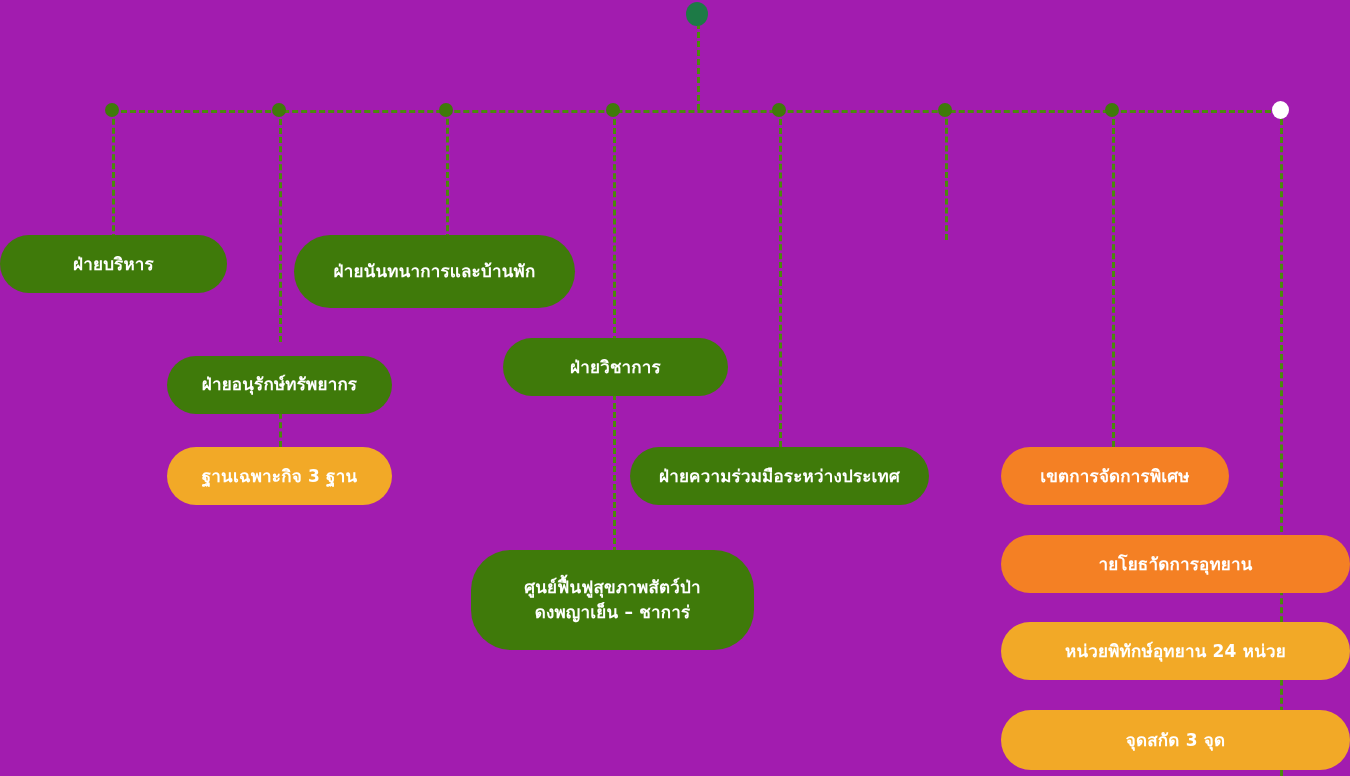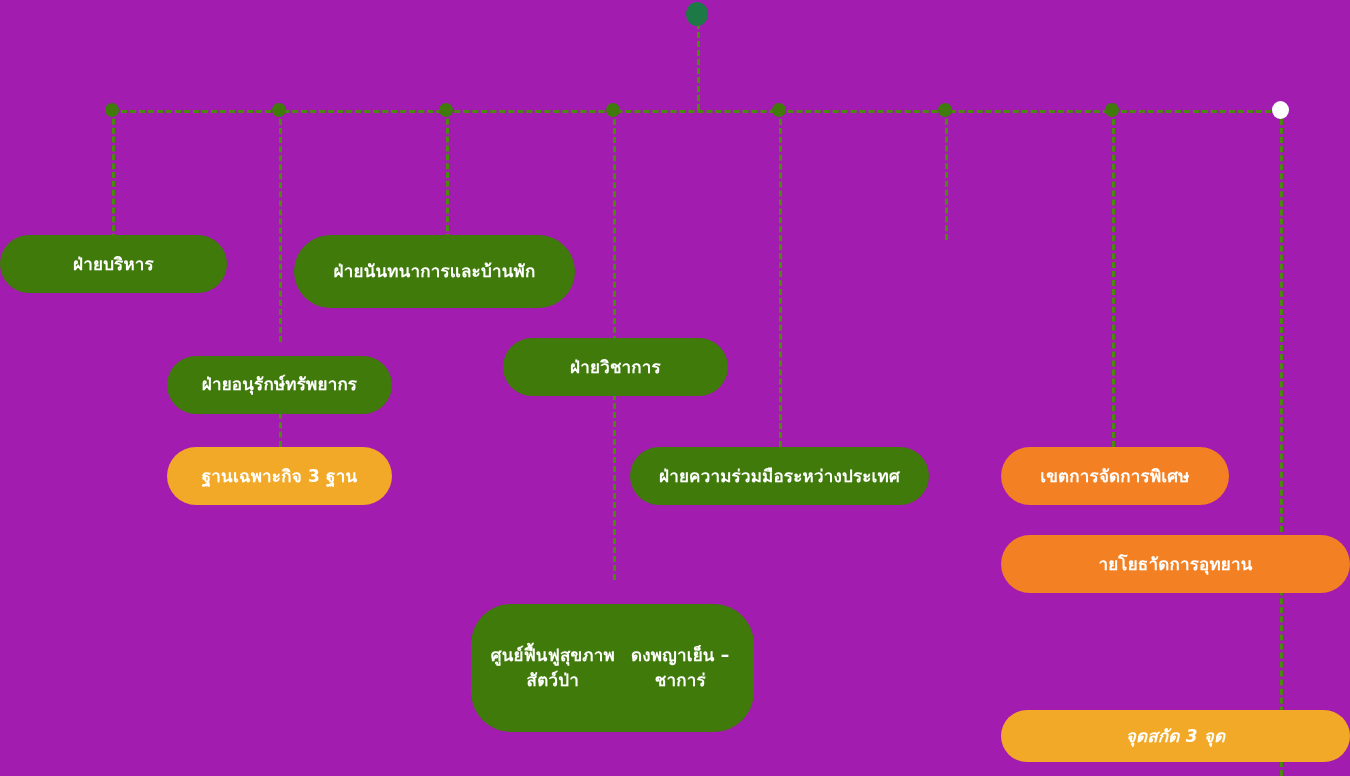--- a/index.html
+++ b/index.html
@@ -131,7 +131,7 @@
     <span class="box-line">จุดสกัด 3 จุด</span>
   </div>
 
-  <div class="box c-green fs-17" style="left:471px; top:604px; width:283px; height:128px; flex-direction:row;">
+  <div class="box c-green fs-17" style="left:471px; top:550px; width:283px; height:100px; flex-direction:column;">
     <span class="box-line">ศูนย์ฟื้นฟูสุขภาพสัตว์ป่า</span>
     <span class="box-line">ดงพญาเย็น – ชาการ่</span>
   </div>

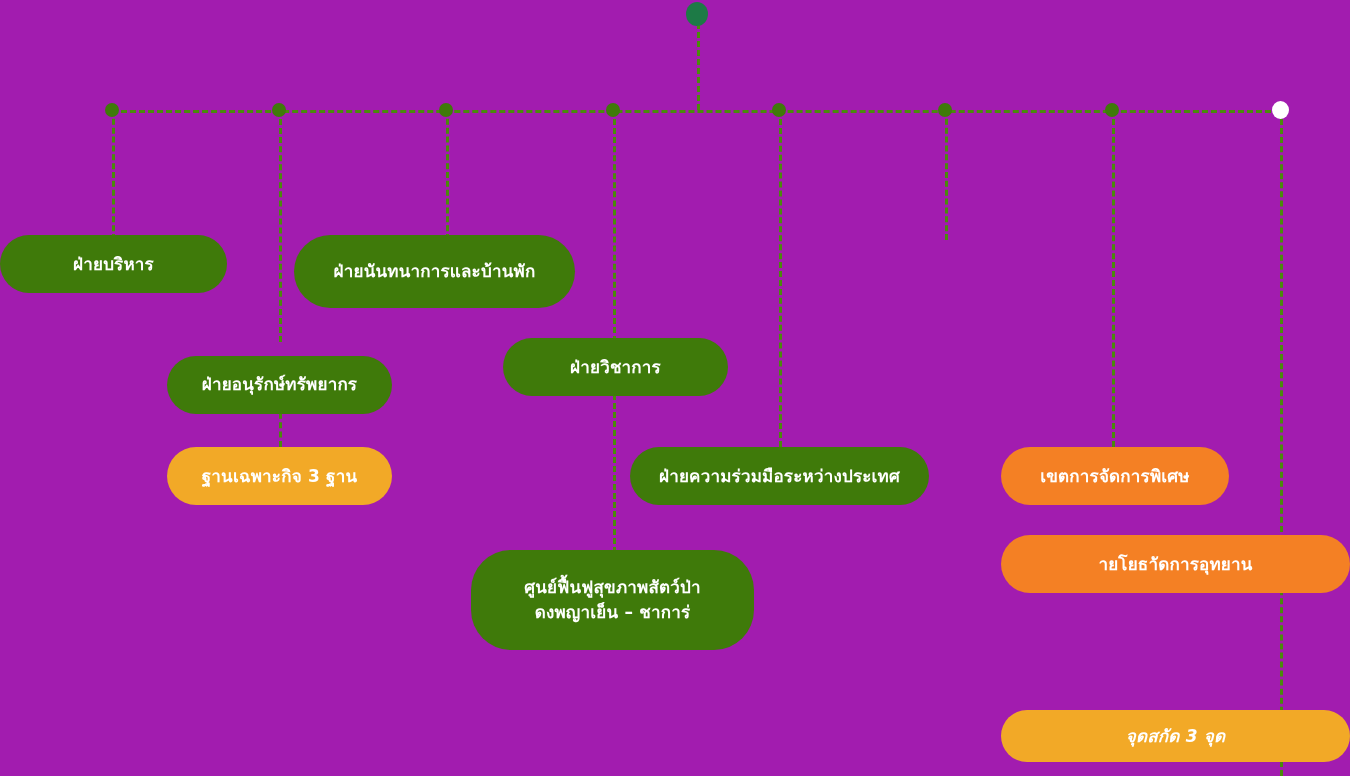--- a/index.html
+++ b/index.html
@@ -126,6 +126,9 @@
     <span class="box-line">ายโยธาัดการอุทยาน</span>
   </div>
 
+  <div class="box c-amber fs-17" style="left:1001px; top:622px; width:349px; height:58px;">
+    <span class="box-line">หน่วยพิทักษ์อุทยาน 24 หน่วย</span>
+  </div>
 
   <div class="box c-amber fs-17" style="left:1001px; top:710px; width:349px; height:52px;font-style:italic;">
     <span class="box-line">จุดสกัด 3 จุด</span>

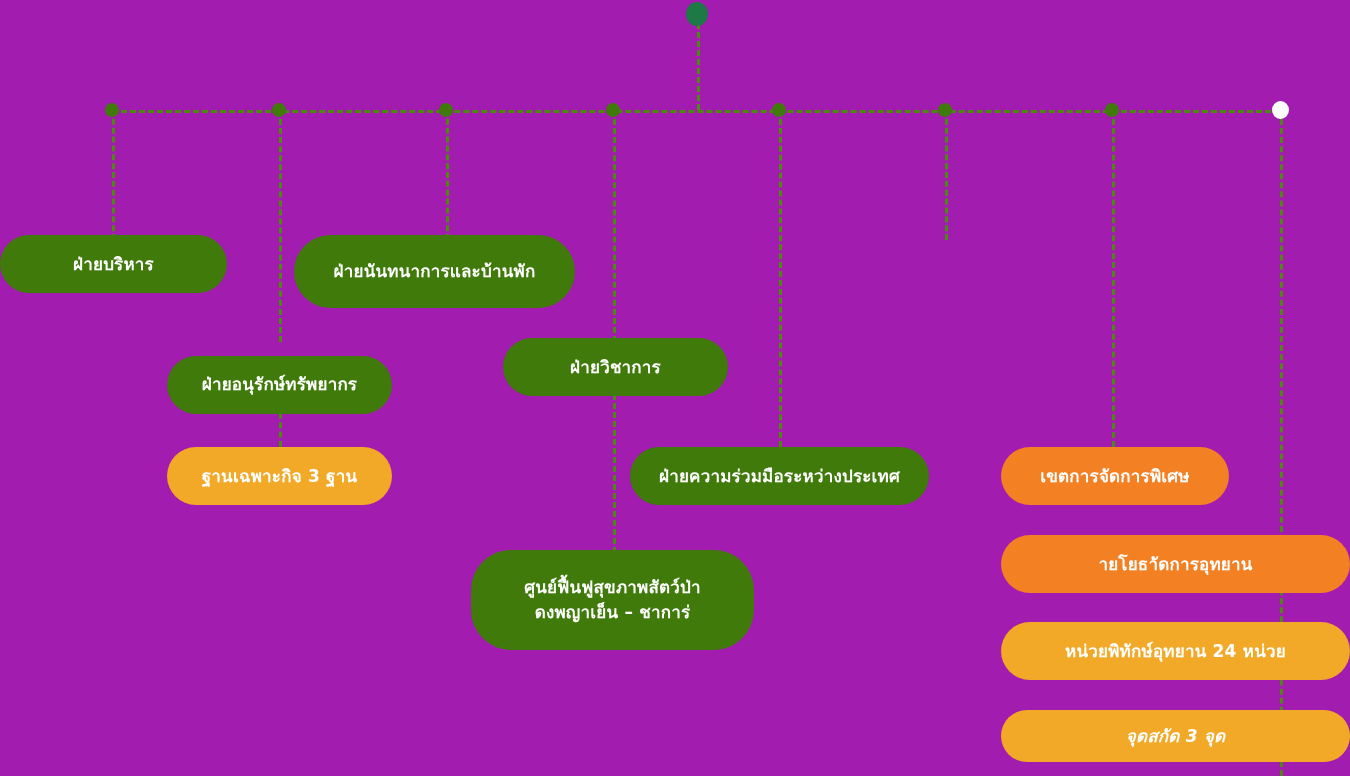--- a/index.html
+++ b/index.html
@@ -130,7 +130,7 @@
     <span class="box-line">หน่วยพิทักษ์อุทยาน 24 หน่วย</span>
   </div>
 
-  <div class="box c-amber fs-17" style="left:1001px; top:710px; width:349px; height:52px;font-style:italic;">
+  <div class="box c-amber fs-17" style="left:1001px; top:710px; width:349px; height:60px;">
     <span class="box-line">จุดสกัด 3 จุด</span>
   </div>
 

